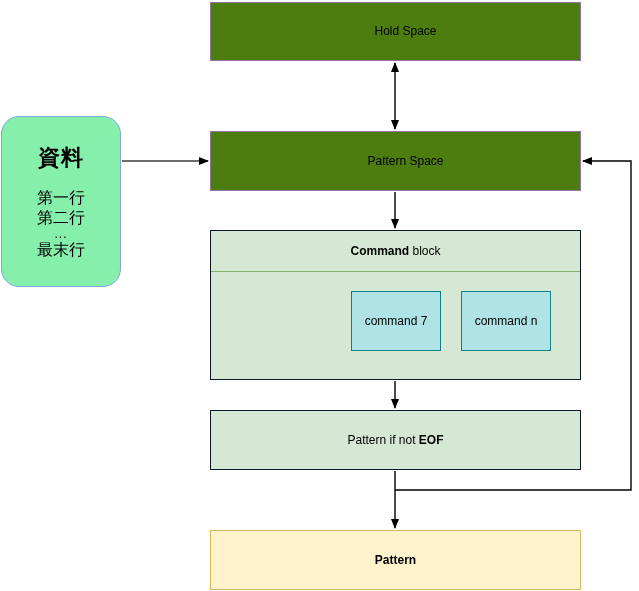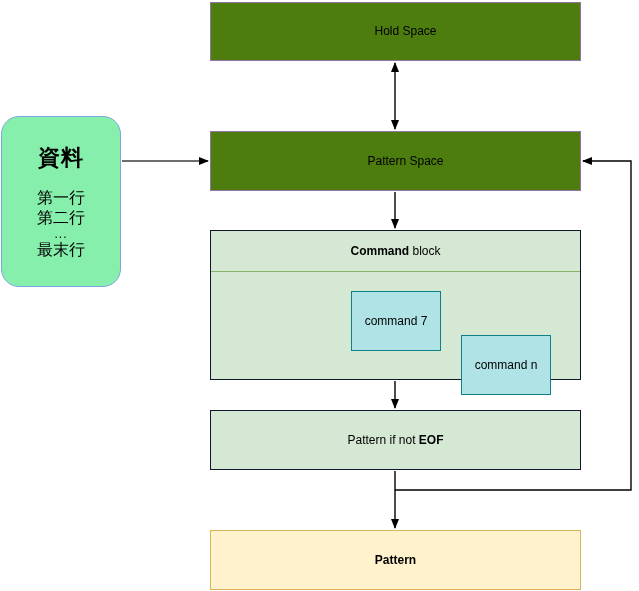--- a/index.html
+++ b/index.html
@@ -114,7 +114,7 @@
   }
   #cmd-0 { left: 30px; }
   #cmd-1 { left: 140px; }
-  #cmd-2 { left: 250px; margin-top: 44px; }
+  #cmd-2 { left: 250px; }
   #repeat-block {
     left: 210px;
     top: 410px;

